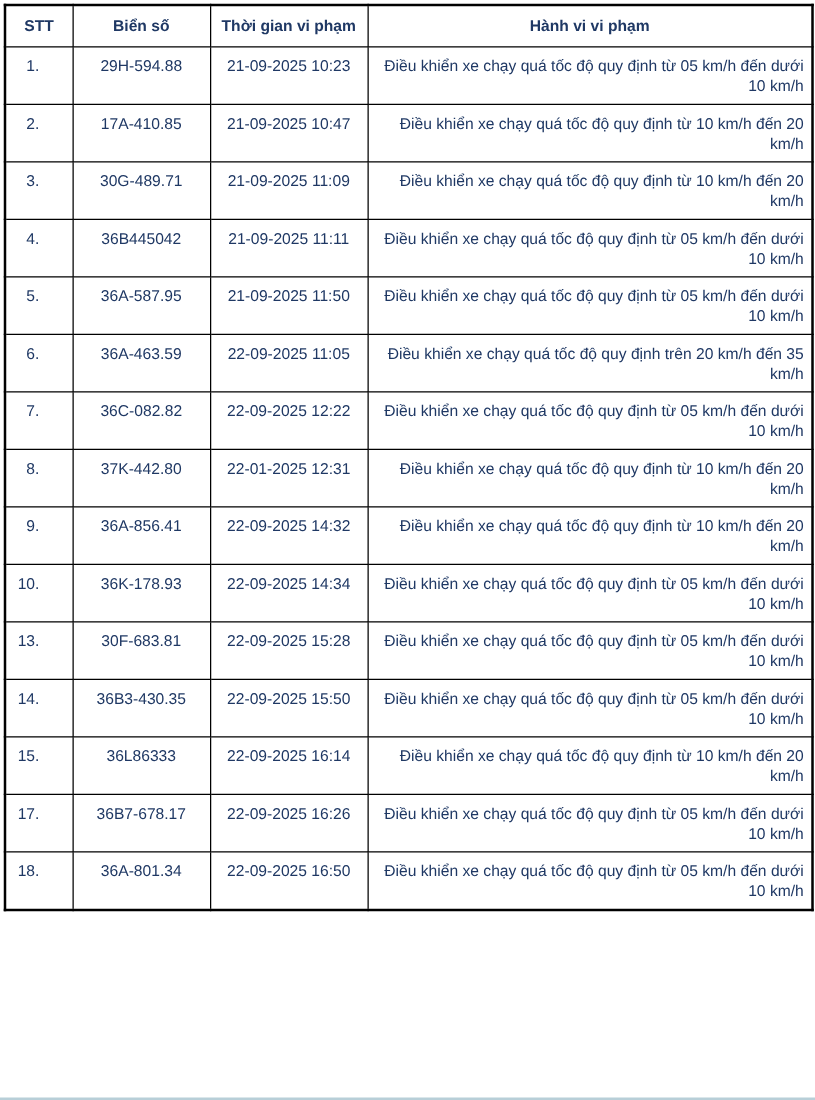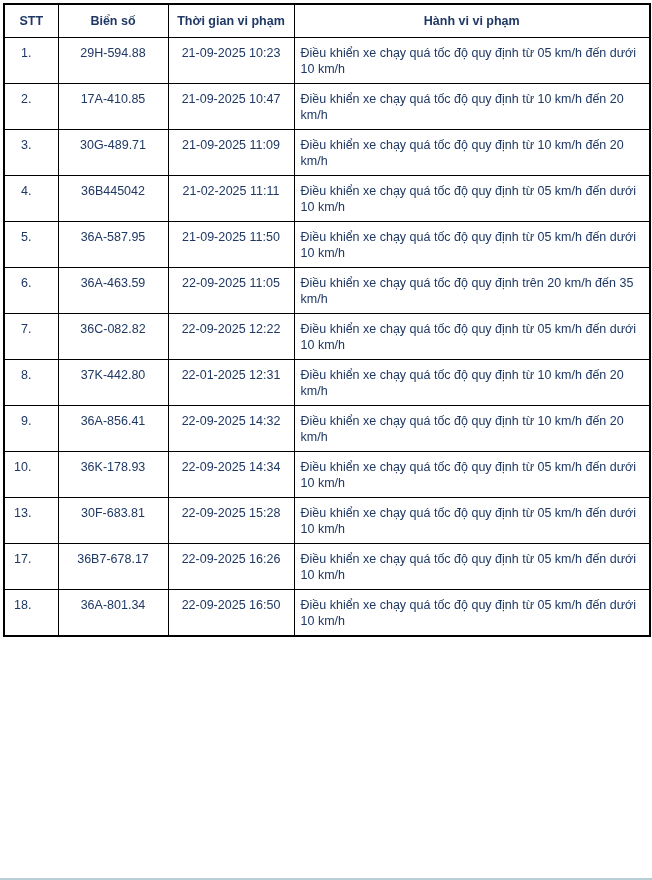--- a/index.html
+++ b/index.html
@@ -54,7 +54,7 @@
     text-align: center;
   }
   td.act {
-    text-align: left;
+    text-align: right;
     padding-left: 6px;
     padding-right: 6px;
   }

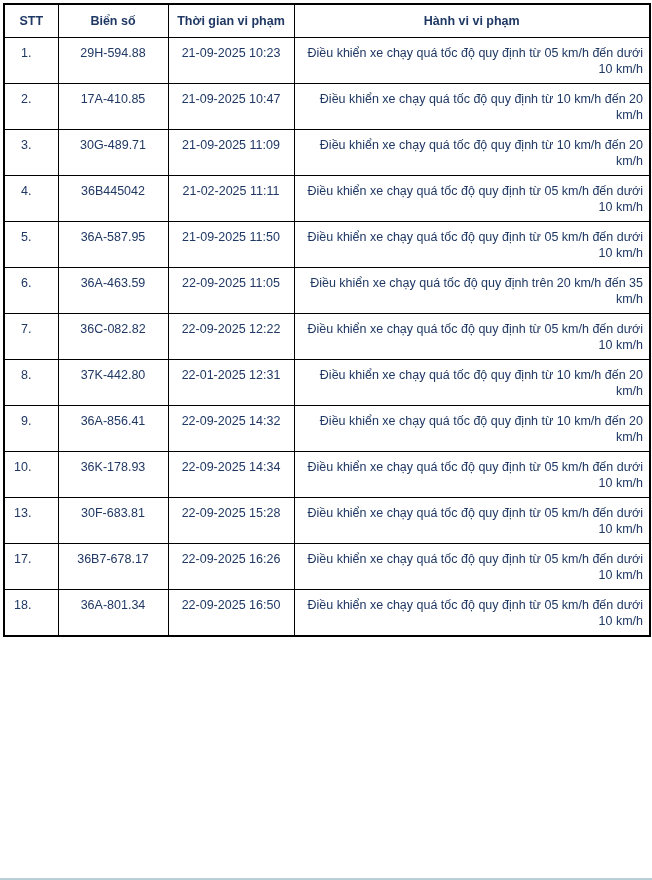--- a/index.html
+++ b/index.html
@@ -108,7 +108,7 @@
         <tr>
           <td class="stt">4.</td>
           <td class="plate">36B445042</td>
-          <td class="time">21-02-2025 11:11</td>
+          <td class="time">21-09-2025 11:11</td>
           <td class="act">Điều khiển xe chạy quá tốc độ quy định từ 05 km/h đến dưới 10 km/h</td>
         </tr>
         <tr>

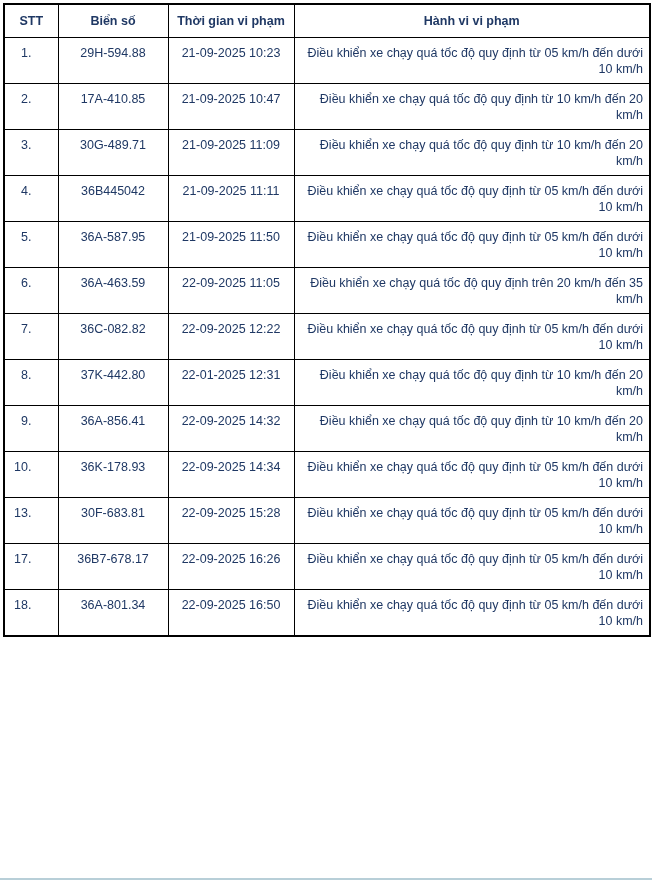--- a/index.html
+++ b/index.html
@@ -154,6 +154,12 @@
           <td class="act">Điều khiển xe chạy quá tốc độ quy định từ 05 km/h đến dưới 10 km/h</td>
         </tr>
         <tr>
+          <td class="stt">14.</td>
+          <td class="plate">36B3-430.35</td>
+          <td class="time">22-09-2025 15:50</td>
+          <td class="act">Điều khiển xe chạy quá tốc độ quy định từ 05 km/h đến dưới 10 km/h</td>
+        </tr>
+        <tr>
           <td class="stt">17.</td>
           <td class="plate">36B7-678.17</td>
           <td class="time">22-09-2025 16:26</td>

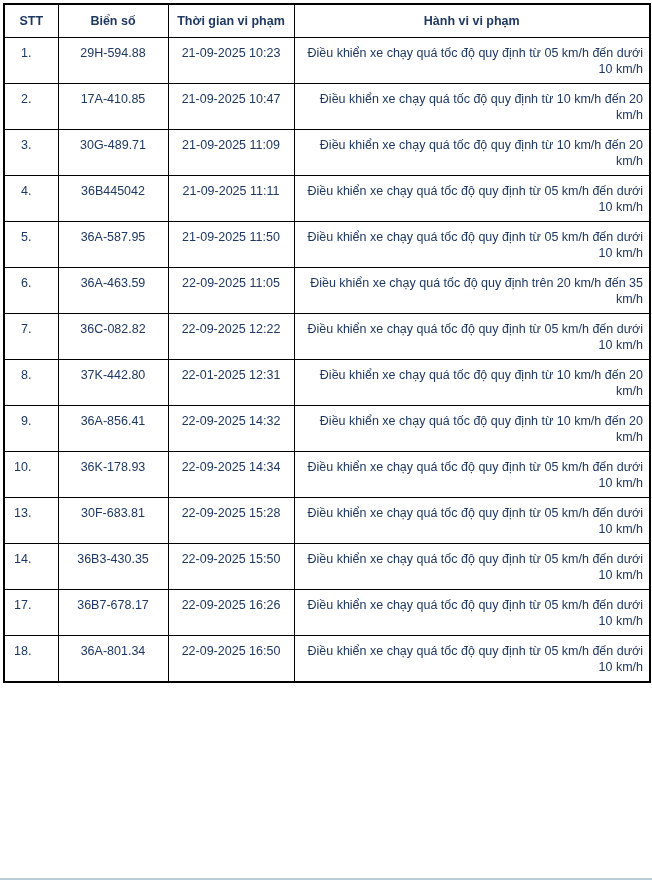--- a/index.html
+++ b/index.html
@@ -160,6 +160,12 @@
           <td class="act">Điều khiển xe chạy quá tốc độ quy định từ 05 km/h đến dưới 10 km/h</td>
         </tr>
         <tr>
+          <td class="stt">15.</td>
+          <td class="plate">36L86333</td>
+          <td class="time">22-09-2025 16:14</td>
+          <td class="act">Điều khiển xe chạy quá tốc độ quy định từ 10 km/h đến 20 km/h</td>
+        </tr>
+        <tr>
           <td class="stt">17.</td>
           <td class="plate">36B7-678.17</td>
           <td class="time">22-09-2025 16:26</td>

